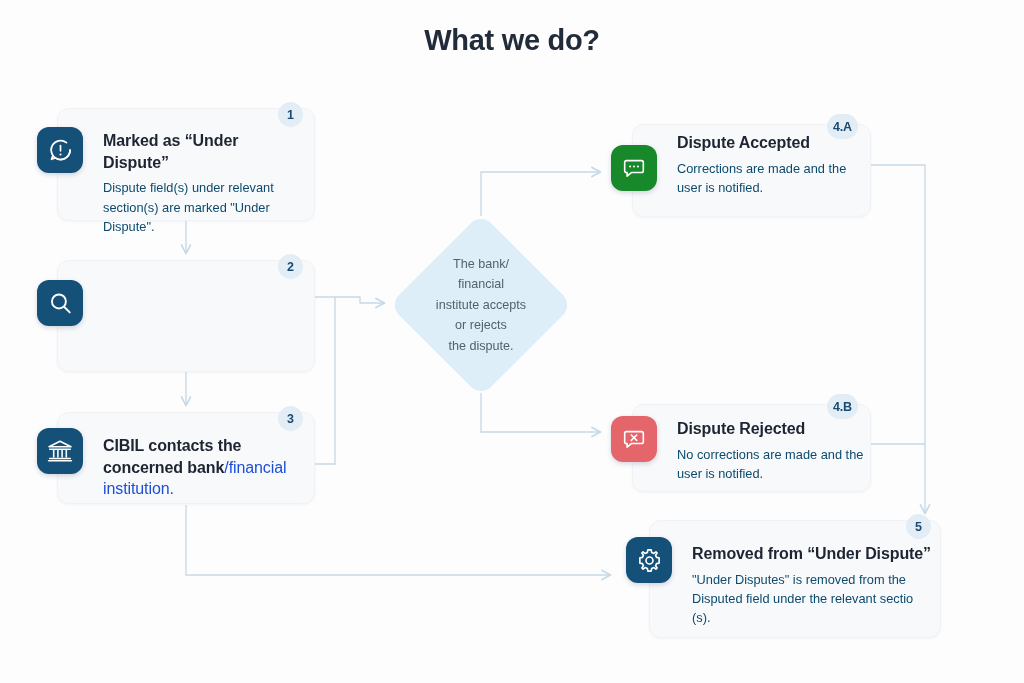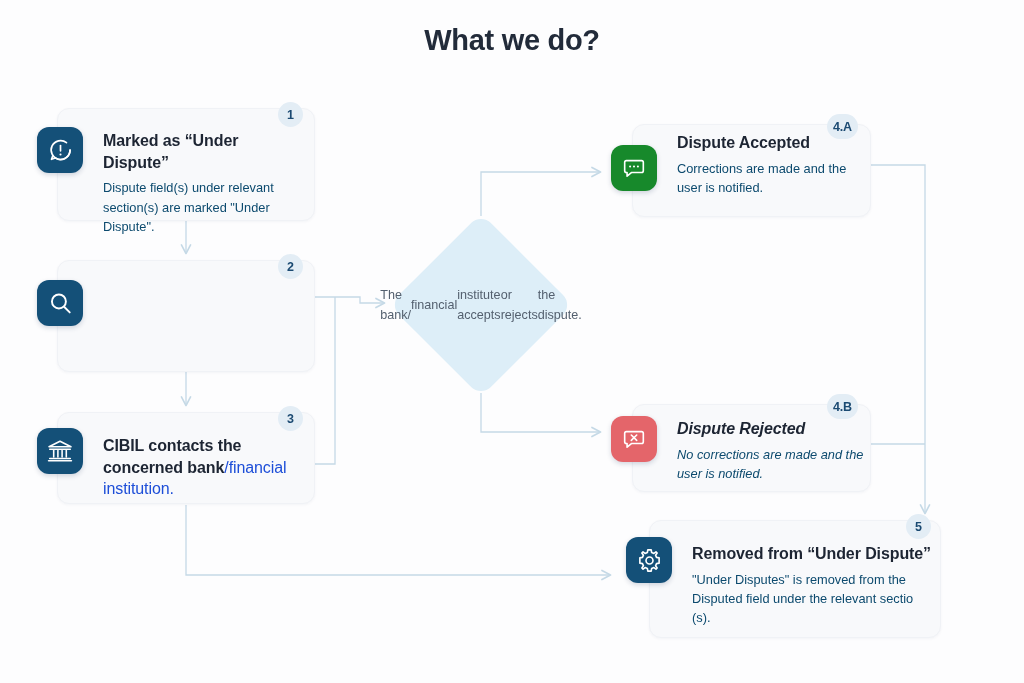--- a/index.html
+++ b/index.html
@@ -107,7 +107,7 @@
     left: 0; top: 0;
     width: 182px; height: 182px;
     display: flex;
-    flex-direction: row;
+    flex-direction: column;
     align-items: center;
     justify-content: center;
     font-size: 12.6px;

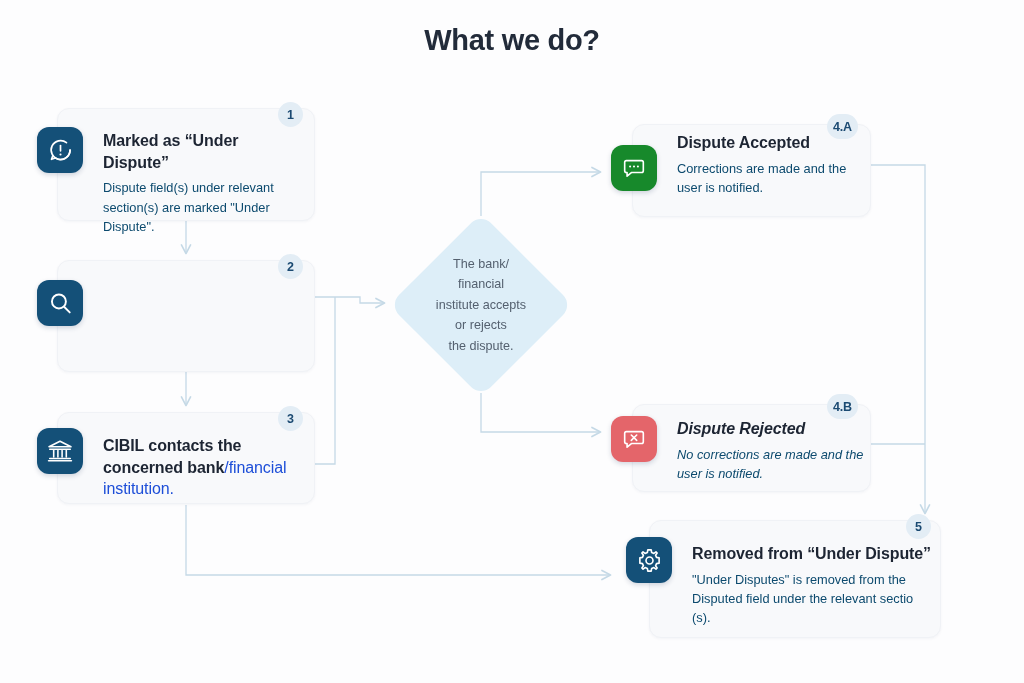--- a/index.html
+++ b/index.html
@@ -237,7 +237,7 @@
       </svg>
     </span>
   </div>
-  <div class="card-body" style="left:677px; top:418px; width:188px;font-style:italic;">
+  <div class="card-body" style="left:677px; top:418px; width:188px;">
     <div class="card-title">Dispute Rejected</div>
     <div class="card-desc">No corrections are made and the user is notified.</div>
   </div>

